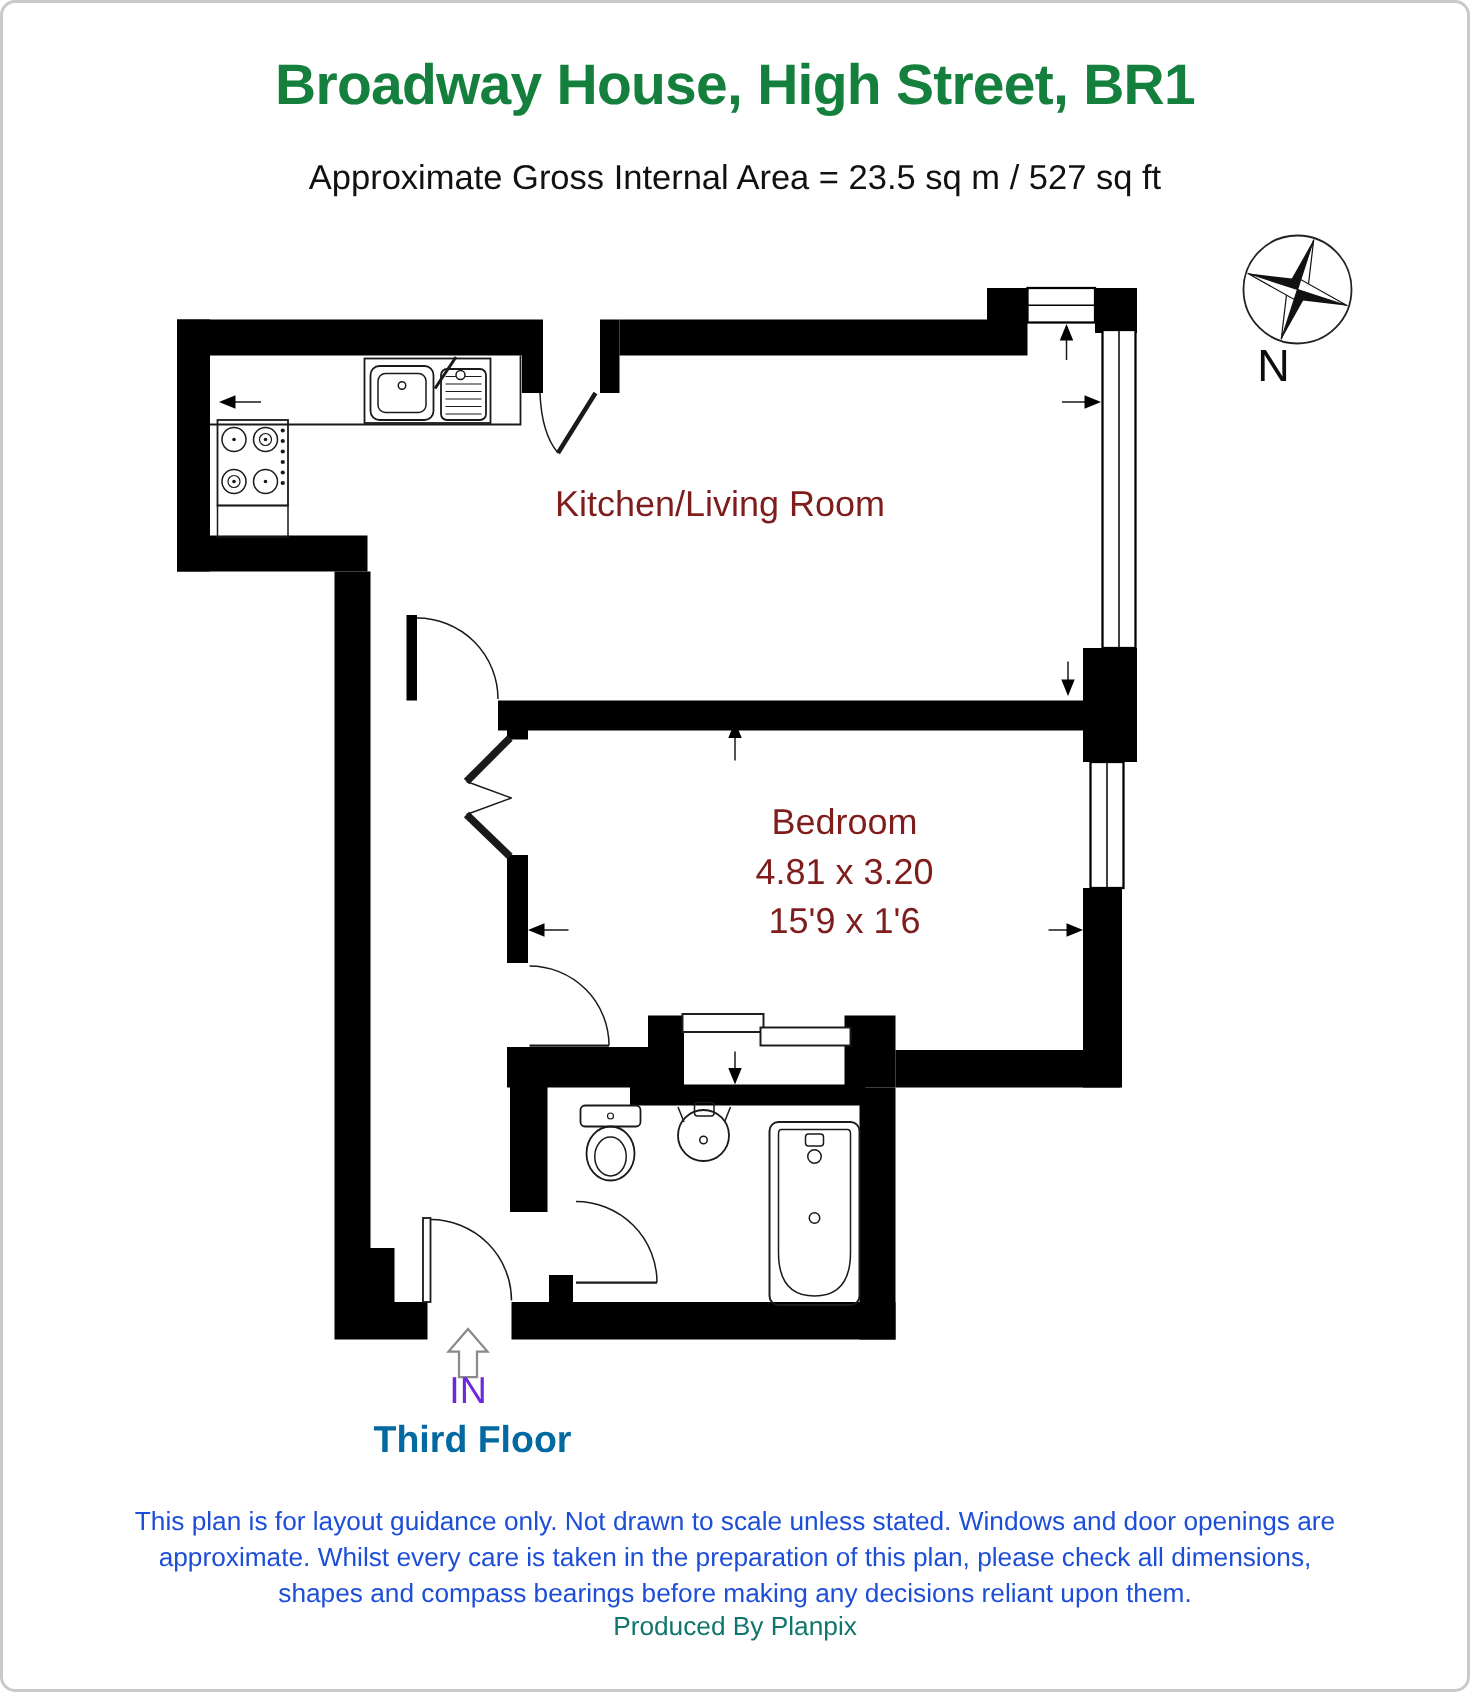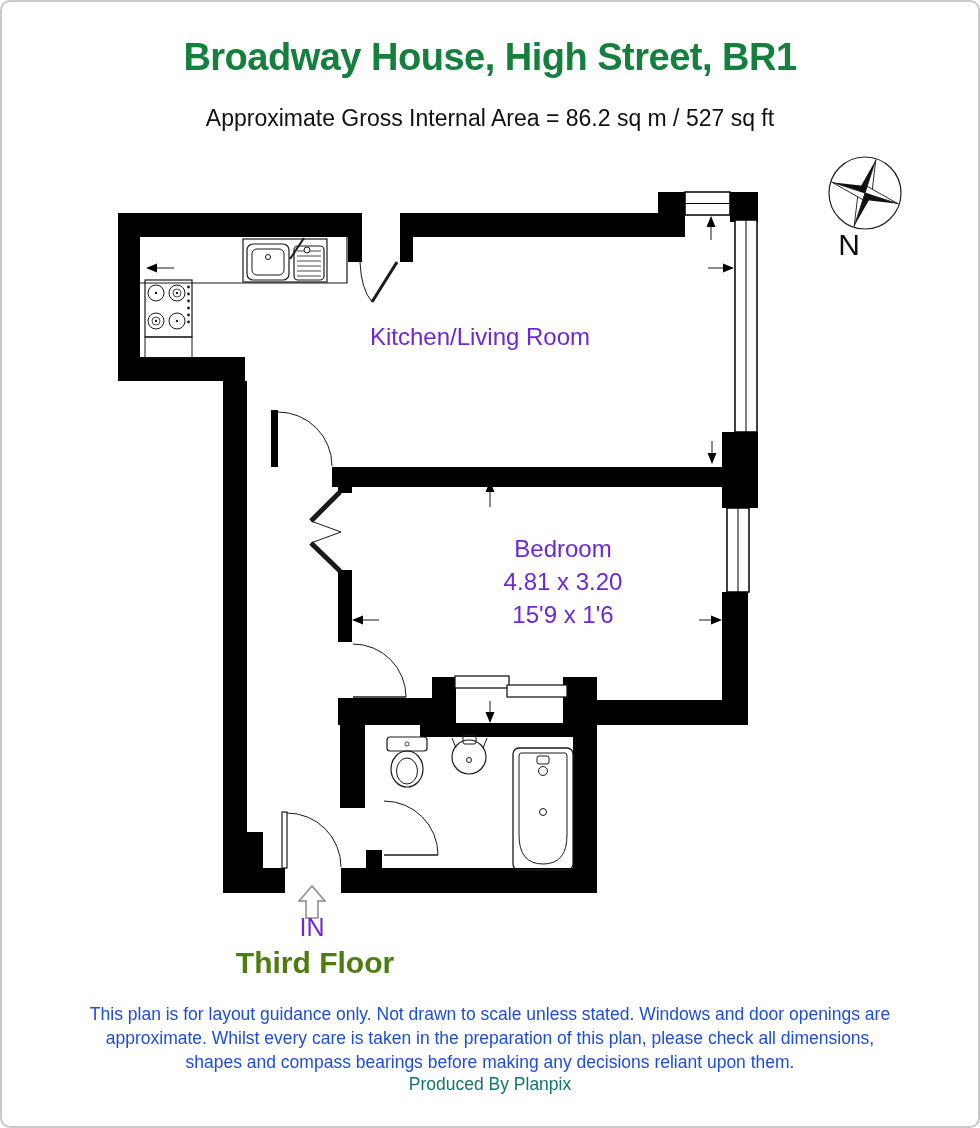--- a/index.html
+++ b/index.html
@@ -241,7 +241,7 @@
 </svg>
 
 <div class="abs title">Broadway House, High Street, BR1</div>
-<div class="abs subtitle">Approximate Gross Internal Area = 86.2 sq m / 527 sq ft</div>
+<div class="abs subtitle">Approximate Gross Internal Area = 23.5 sq m / 527 sq ft</div>
 
 <div class="abs room-label kitchen-label">
   <span>Kitchen/Living Room</span>

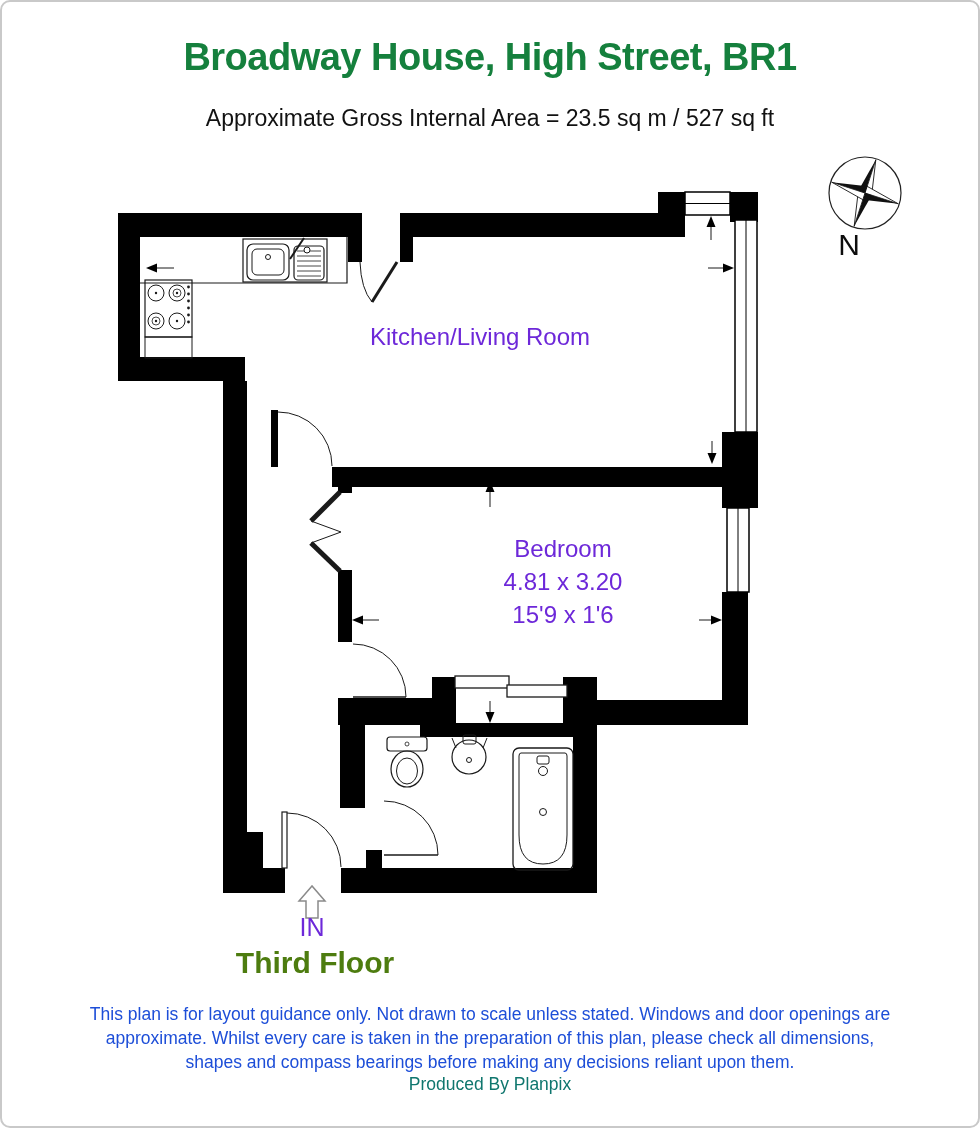--- a/index.html
+++ b/index.html
@@ -18,7 +18,7 @@
     font-size:23px;color:#111;
   }
   .room-label{
-    text-align:center;font-size:24px;line-height:33px;color:#6d28d9;
+    text-align:center;font-size:24px;line-height:33px;color:#7f1d1d;
     transform:translateX(-50%);white-space:nowrap;
   }
   .room-label span{display:block;}

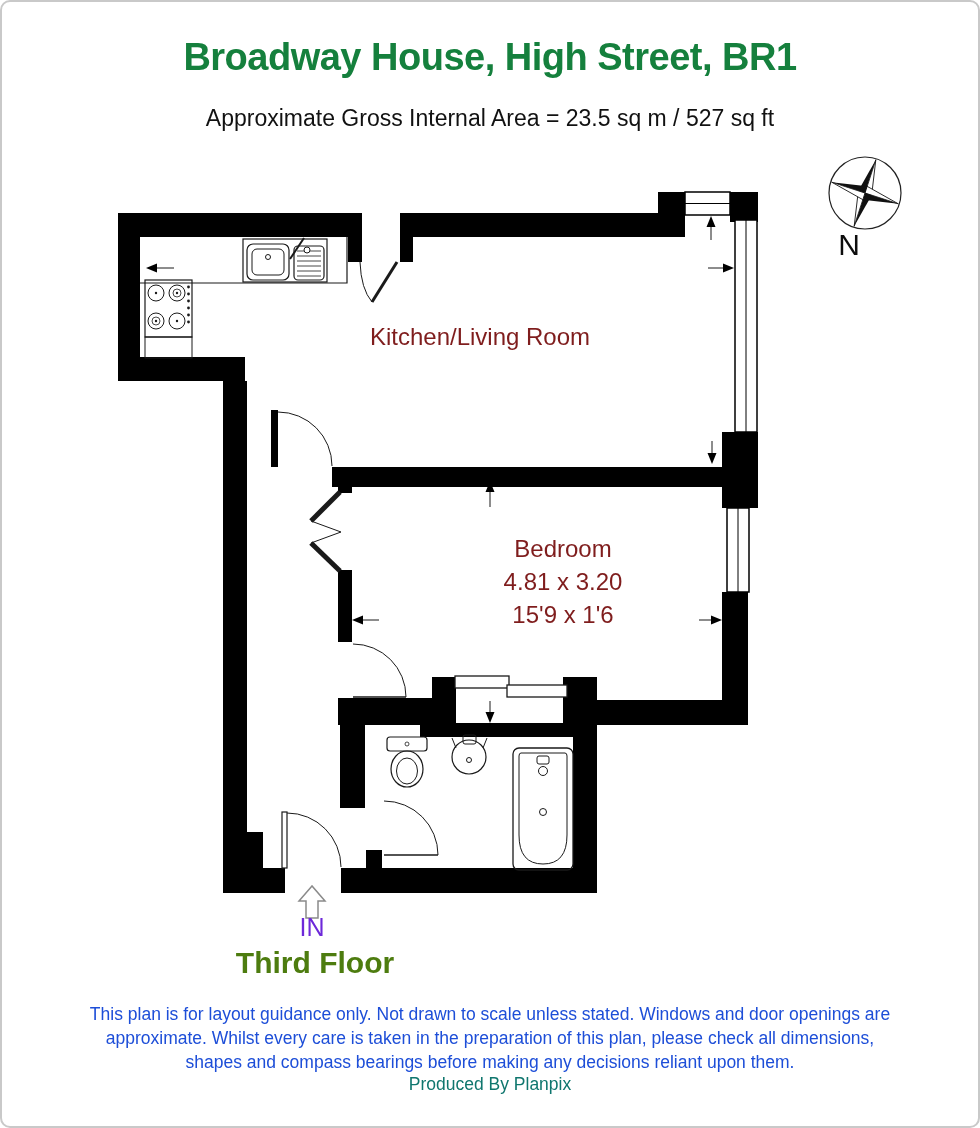--- a/index.html
+++ b/index.html
@@ -26,7 +26,7 @@
   .bedroom-label{left:563px;top:532px;}
   .north-label{left:849px;top:228px;transform:translateX(-50%);font-size:30px;color:#0d0d0d;}
   .in-label{left:312px;top:913px;transform:translateX(-50%);font-size:25px;color:#6d28d9;}
-  .floor-label{left:315px;top:946px;transform:translateX(-50%);font-size:30px;font-weight:bold;color:#4d7c0f;}
+  .floor-label{left:315px;top:946px;transform:translateX(-50%);font-size:25px;font-weight:bold;color:#0369a1;}
   .disclaimer{
     left:490px;top:1002px;transform:translateX(-50%);width:812px;
     text-align:center;font-size:17.5px;line-height:24px;color:#1d4ed8;

